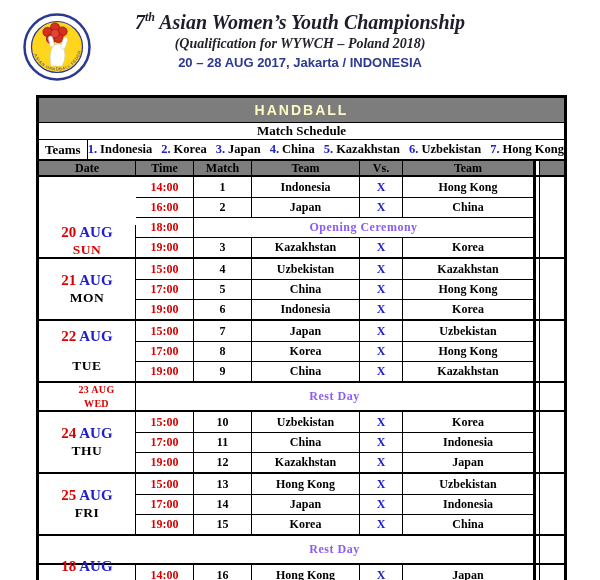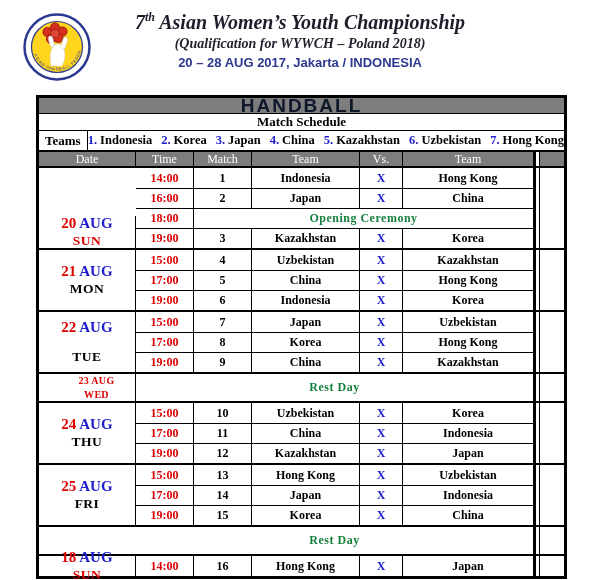--- a/index.html
+++ b/index.html
@@ -18,10 +18,10 @@
 
   
   .tbl { position:absolute; left:36px; top:95px; width:531px; border:3px solid #000; background:#fff; }
-  .r-handball { height:16px; background:#7d7d7d; border-bottom:1px solid #000;
+  .r-handball { height:25px; background:#7d7d7d; border-bottom:1px solid #000;
     display:flex; align-items:center; justify-content:center;
     font-family:"Liberation Sans","DejaVu Sans",sans-serif;
-    font-size:19px; font-weight:bold; letter-spacing:2px; color:#0f172a; }
+    font-size:14px; font-weight:bold; letter-spacing:2px; color:#fef9c3; }
   .r-ms { height:17px; display:flex; align-items:center; justify-content:center;
     font-size:13px; font-weight:bold; color:#000; border-bottom:1px solid #000; }
   .r-teams { height:21px; display:flex; border-bottom:2px solid #000; font-weight:bold; }

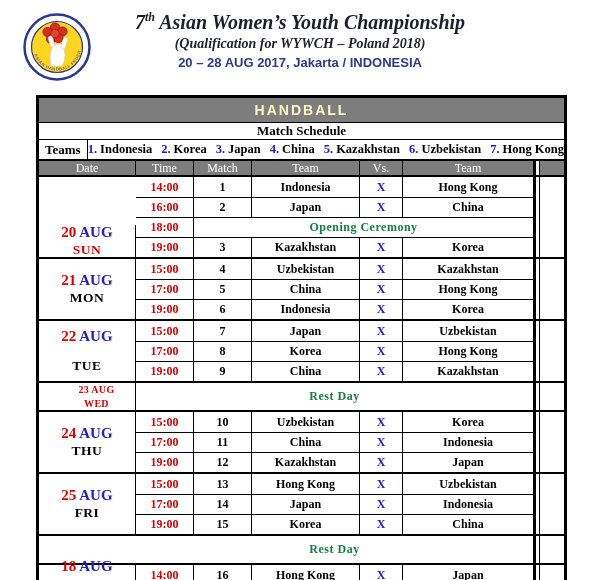--- a/index.html
+++ b/index.html
@@ -36,7 +36,7 @@
   .main-hdr { flex:1; display:grid; grid-template-columns:97px 58px 58px 108px 43px 1fr;
     background:#7d7d7d; border-right:3px solid #000; }
   .main-hdr .hc { display:flex; align-items:center; justify-content:center;
-    color:#ffffff; font-weight:normal; font-size:12px; border-right:1px solid #000; }
+    color:#000000; font-weight:bold; font-size:12px; border-right:1px solid #000; }
   .main-hdr .hc:last-child { border-right:none; }
   .extra-hdr { width:25px; margin-left:3px; border-left:1px solid #000; background:#7d7d7d; }
 

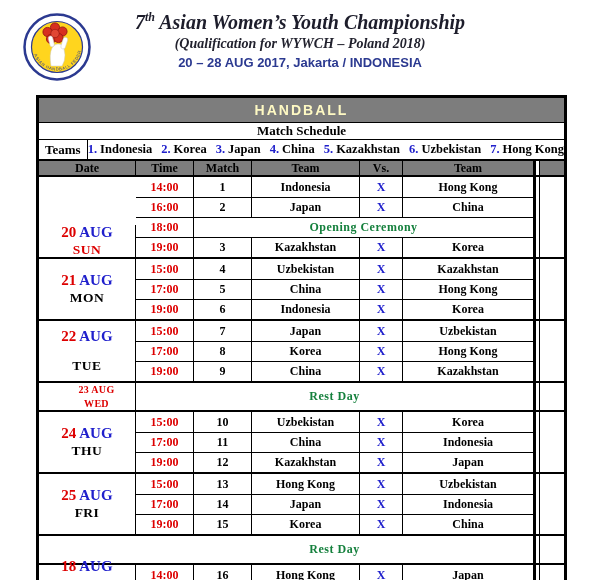--- a/index.html
+++ b/index.html
@@ -58,7 +58,7 @@
   .d-day.red { color:#dd0000; }
   .c-date.small { font-size:10px; line-height:1.3; color:#dd0000; letter-spacing:.3px;margin-left:19px; }
   .c-time { color:#dd0000; }
-  .c-event, .c-restlabel { color:#15803d; letter-spacing:.5px; }
+  .c-event, .c-restlabel { color:#8b5cf6; letter-spacing:.5px; }
 </style>
 </head>
 <body>

